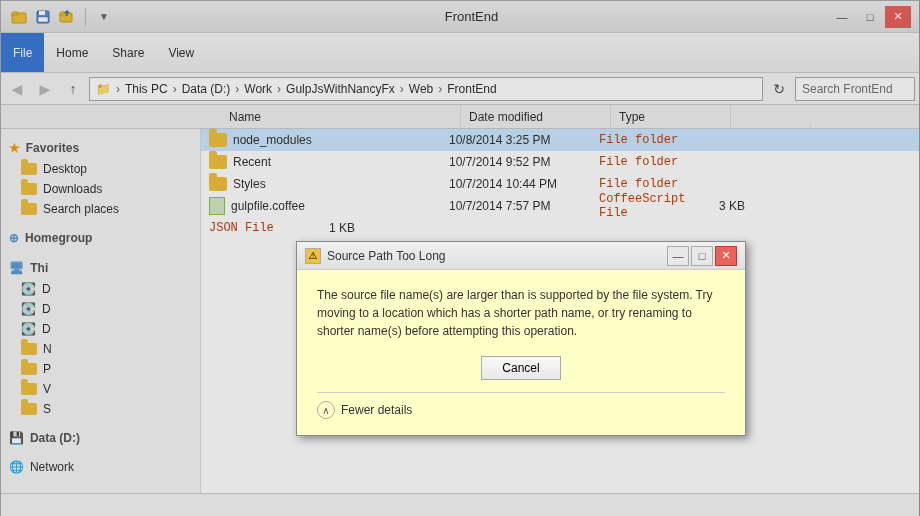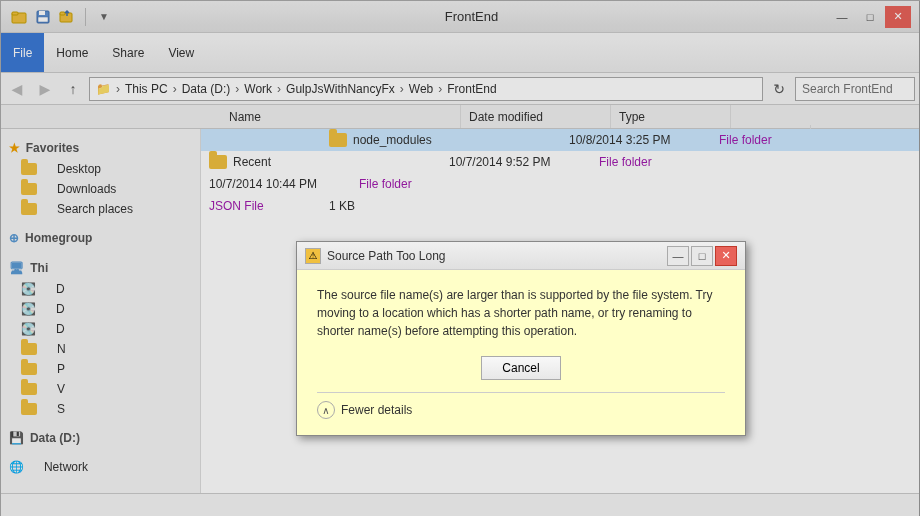--- a/index.html
+++ b/index.html
@@ -234,7 +234,7 @@
       cursor: pointer;
       border-bottom: 1px solid transparent;
     }
-    .file-row.selected { background: #cce8ff; justify-content: flex-end; }
+    .file-row.selected { background: #cce8ff; }
     .file-name-cell {
       width: 240px;
       display: flex;

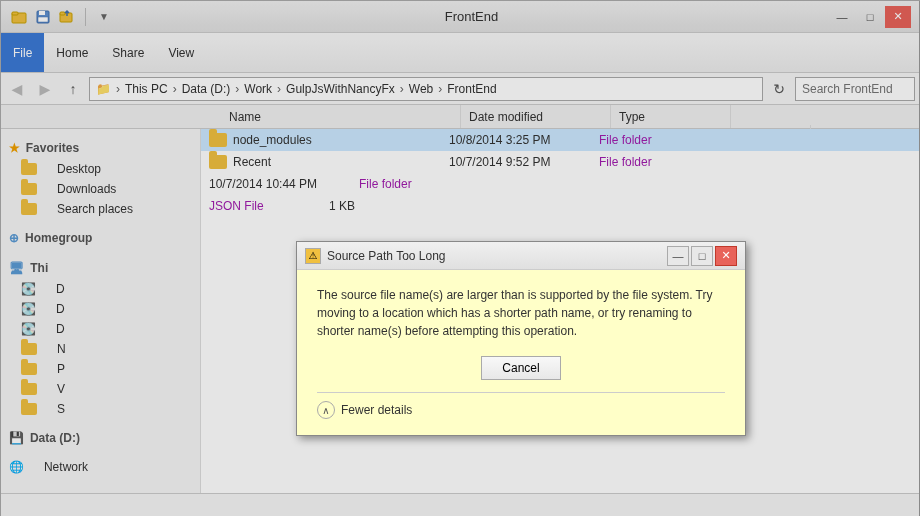--- a/index.html
+++ b/index.html
@@ -244,7 +244,7 @@
       color: #333;
     }
     .file-date { width: 150px; font-size: 12px; color: #333; }
-    .file-type { width: 120px; font-size: 12px; color: #a21caf; }
+    .file-type { width: 120px; font-size: 12px; color: #c2410c; font-family: Liberation Mono, monospace; }
     .file-size { width: 80px; font-size: 12px; color: #333; }
 
     .folder-icon {

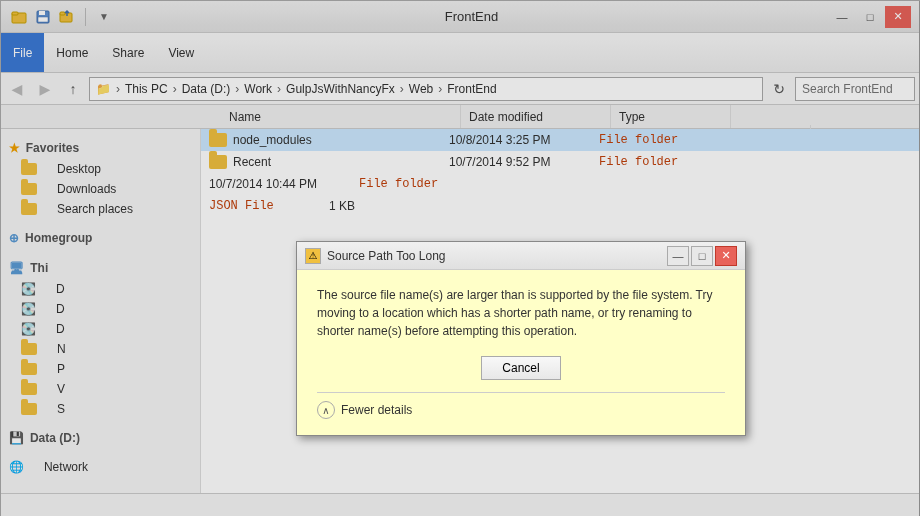--- a/index.html
+++ b/index.html
@@ -196,7 +196,7 @@
     .sidebar-item {
       display: flex;
       align-items: center;
-      gap: 20px;
+      gap: 6px;
       padding: 3px 8px 3px 20px;
       cursor: pointer;
       font-size: 12px;

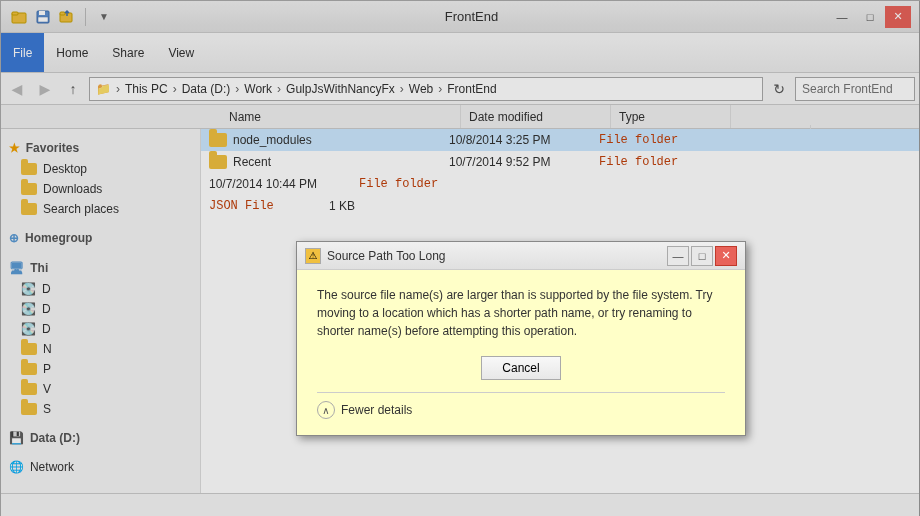--- a/index.html
+++ b/index.html
@@ -600,6 +600,10 @@
         </div>
 
         <div class="file-row">
+          <div class="file-name-cell">
+            <div class="folder-icon"></div>
+            <span>Styles</span>
+          </div>
           <div class="file-date">10/7/2014 10:44 PM</div>
           <div class="file-type">File folder</div>
           <div class="file-size"></div>

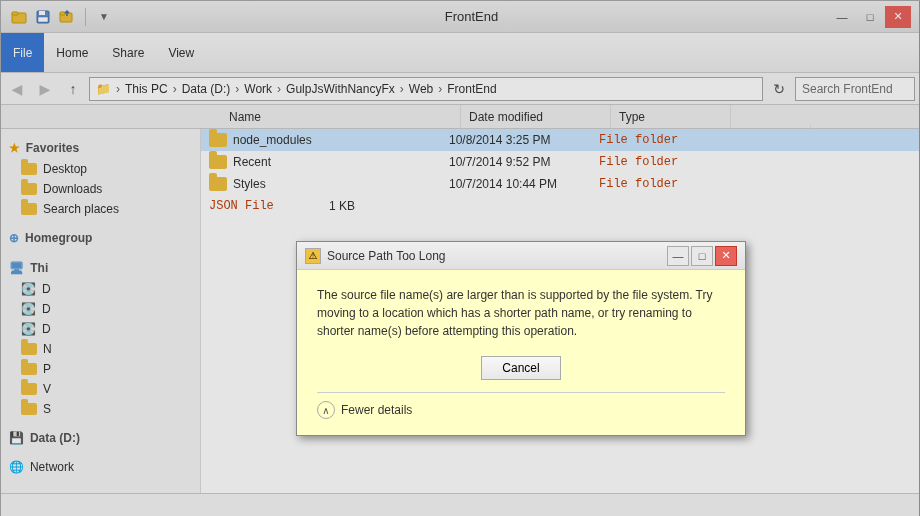--- a/index.html
+++ b/index.html
@@ -609,6 +609,15 @@
           <div class="file-size"></div>
         </div>
 
+        <div class="file-row">
+          <div class="file-name-cell">
+            <div class="file-icon coffee-icon"></div>
+            <span>gulpfile.coffee</span>
+          </div>
+          <div class="file-date">10/7/2014 7:57 PM</div>
+          <div class="file-type">CoffeeScript File</div>
+          <div class="file-size">3 KB</div>
+        </div>
 
         <div class="file-row">
           <div class="file-type">JSON File</div>

